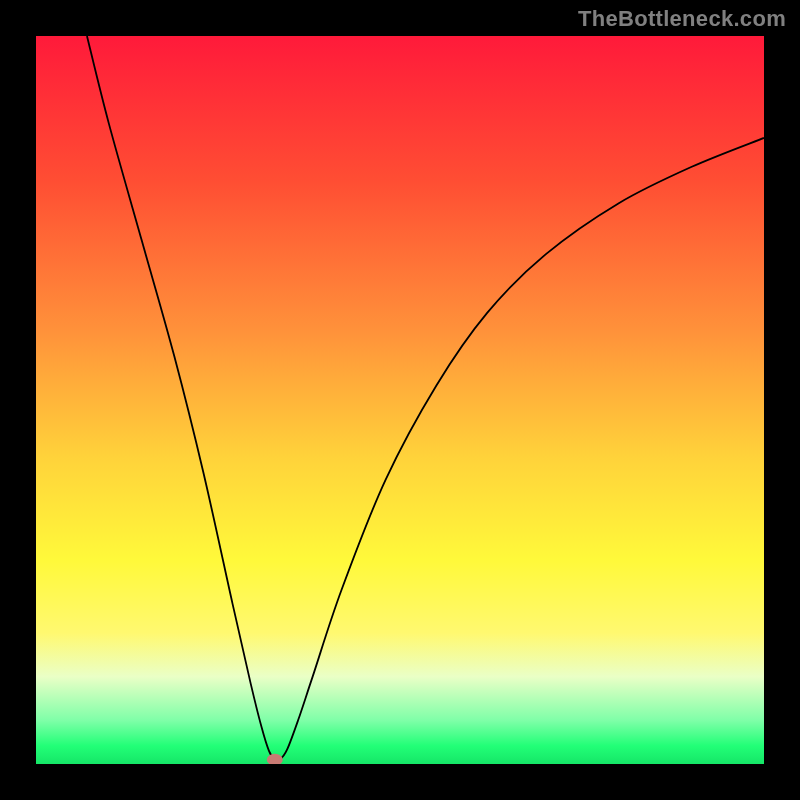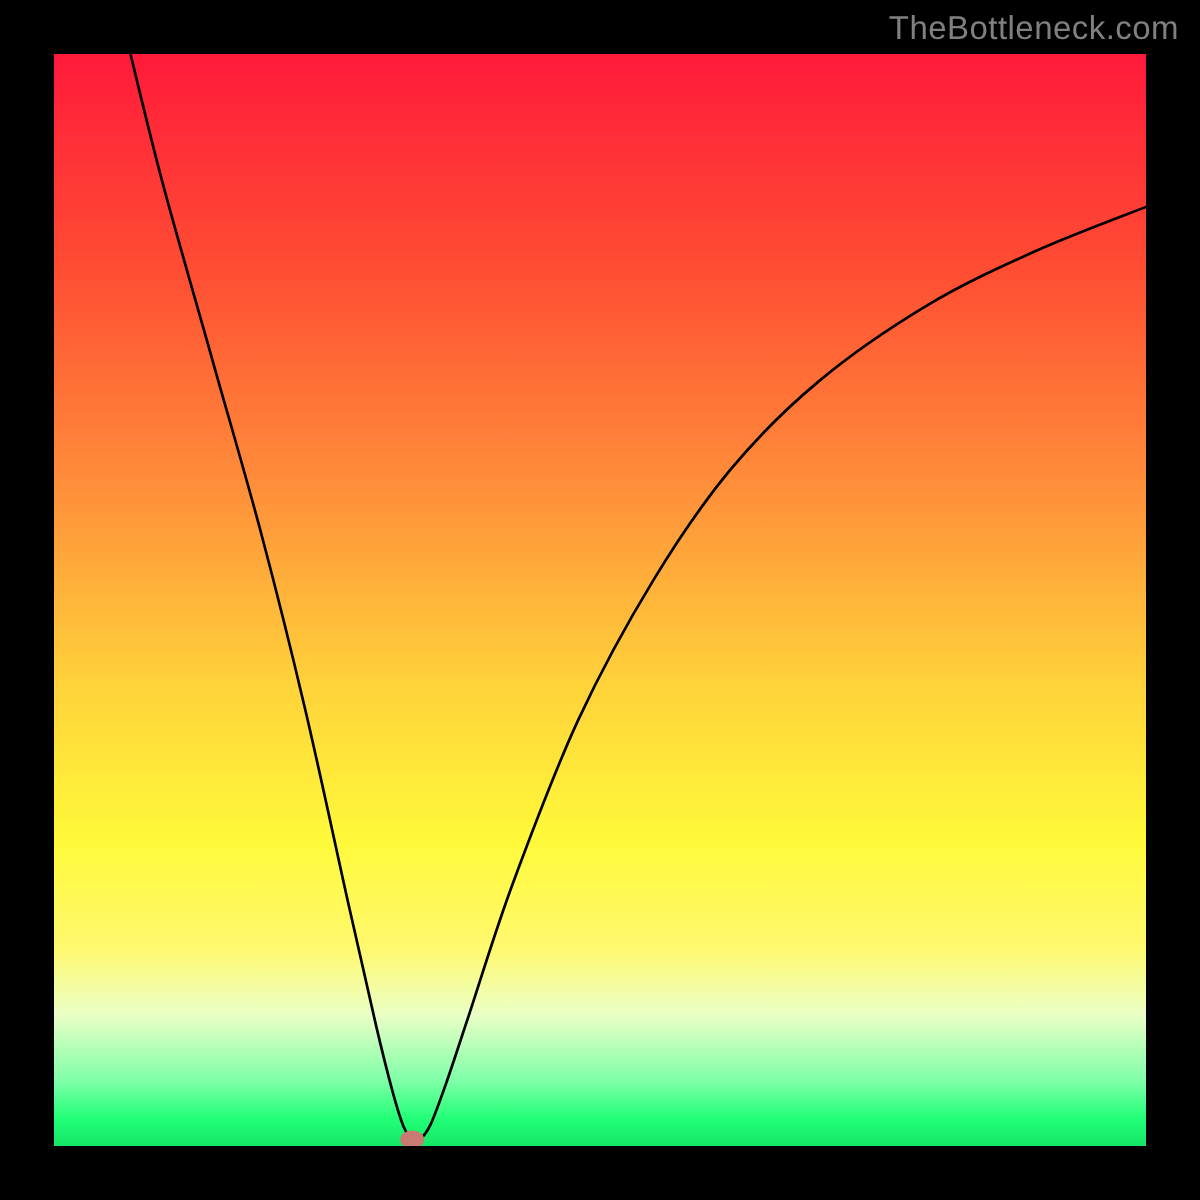--- a/index.html
+++ b/index.html
@@ -35,7 +35,7 @@
     right: 14px;
     color: #808080;
     font-size: 22px;
-    font-weight: 400;
+    font-weight: 700;
     letter-spacing: 0.3px;
   }
 </style>

